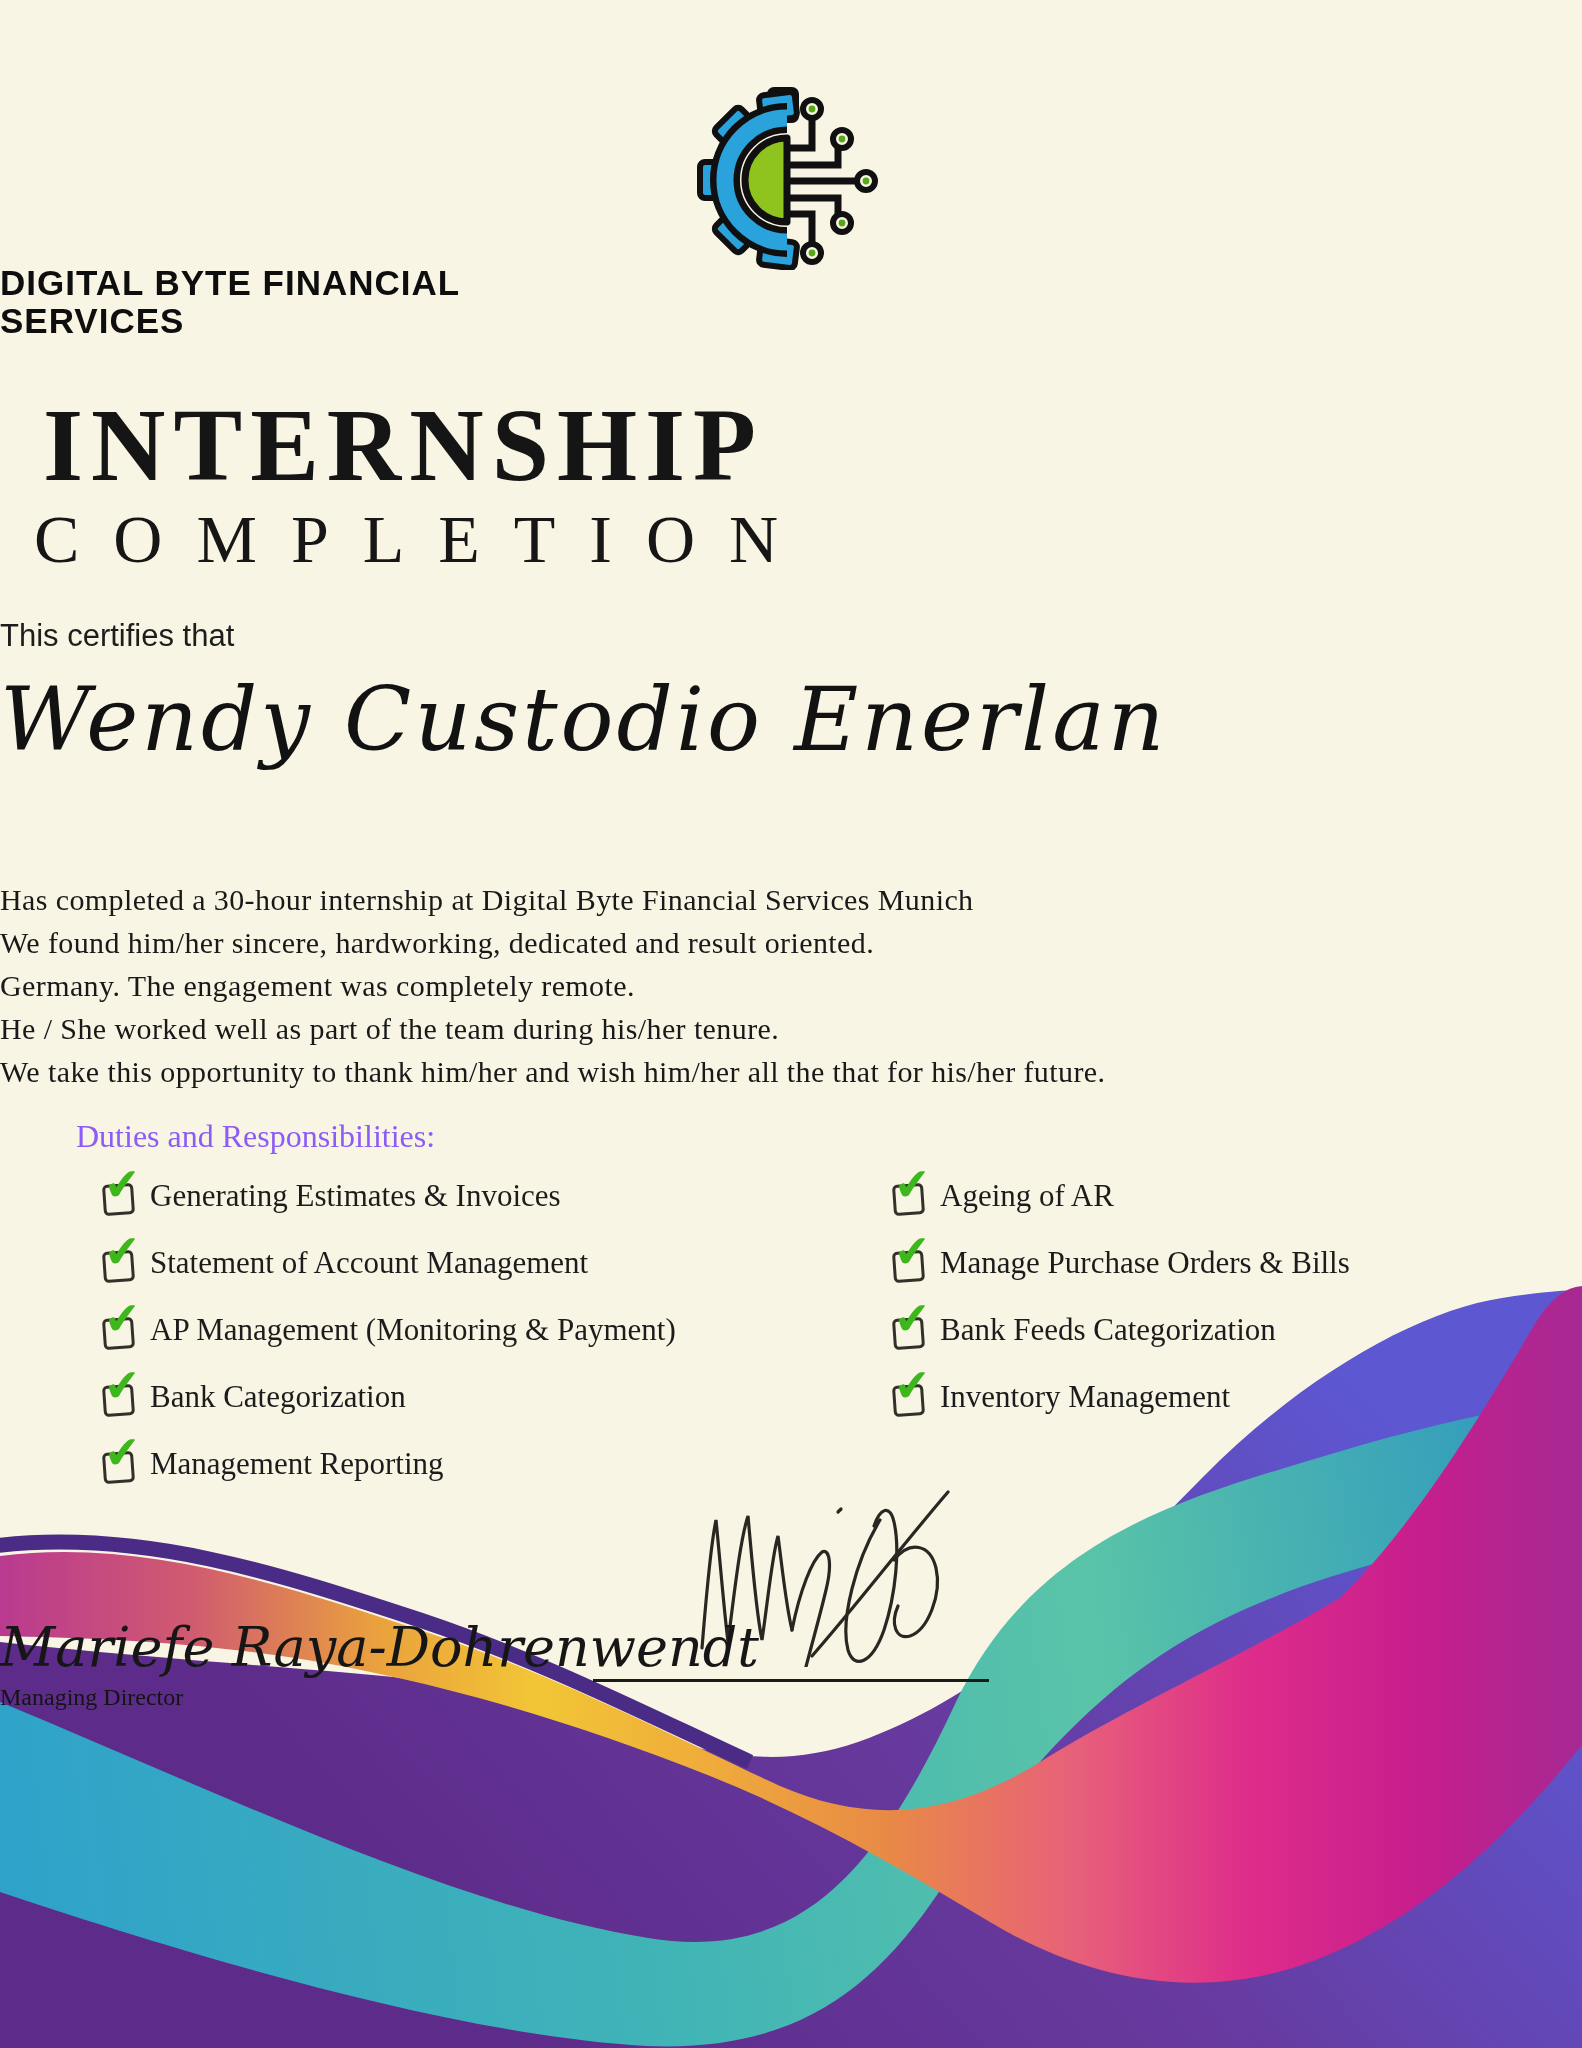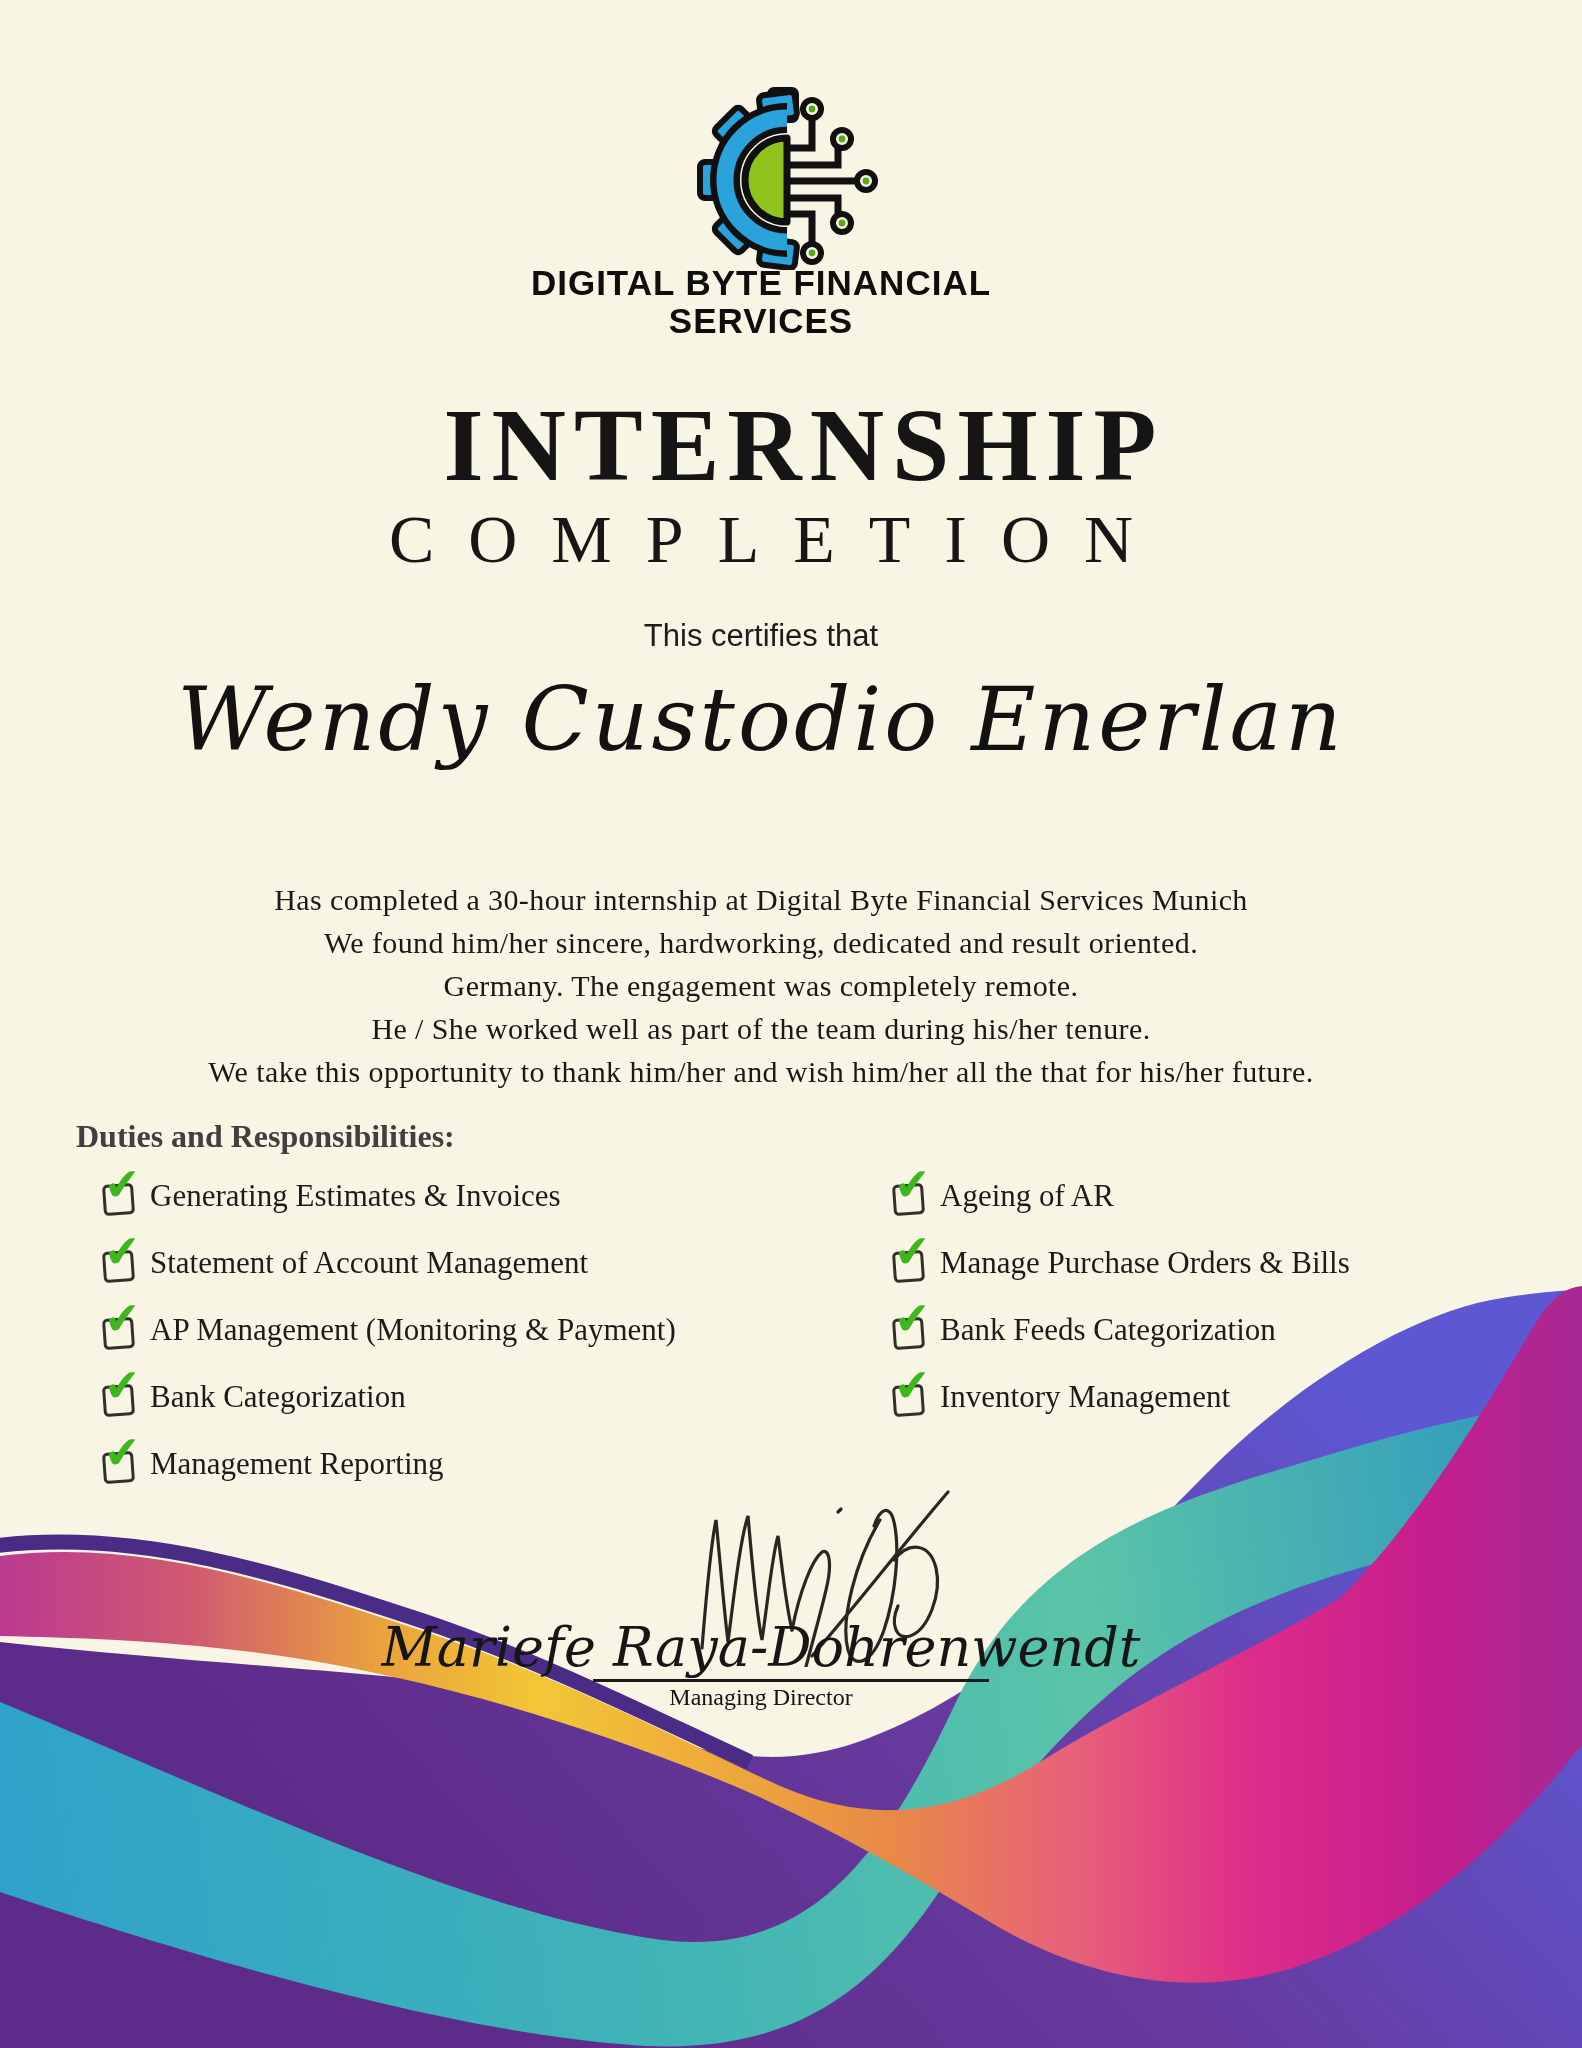--- a/index.html
+++ b/index.html
@@ -6,7 +6,7 @@
   body{width:1582px;height:2048px;position:relative;overflow:hidden;
        font-family:"Liberation Serif",serif;background:#f8f5e4;}
   .abs{position:absolute;}
-  .center{left:0;width:1522px;text-align:center;}
+  .center{left:0;width:1522px;text-align:left;}
 
   
   #logo-svg{left:600px;top:58px;width:380px;height:212px;}

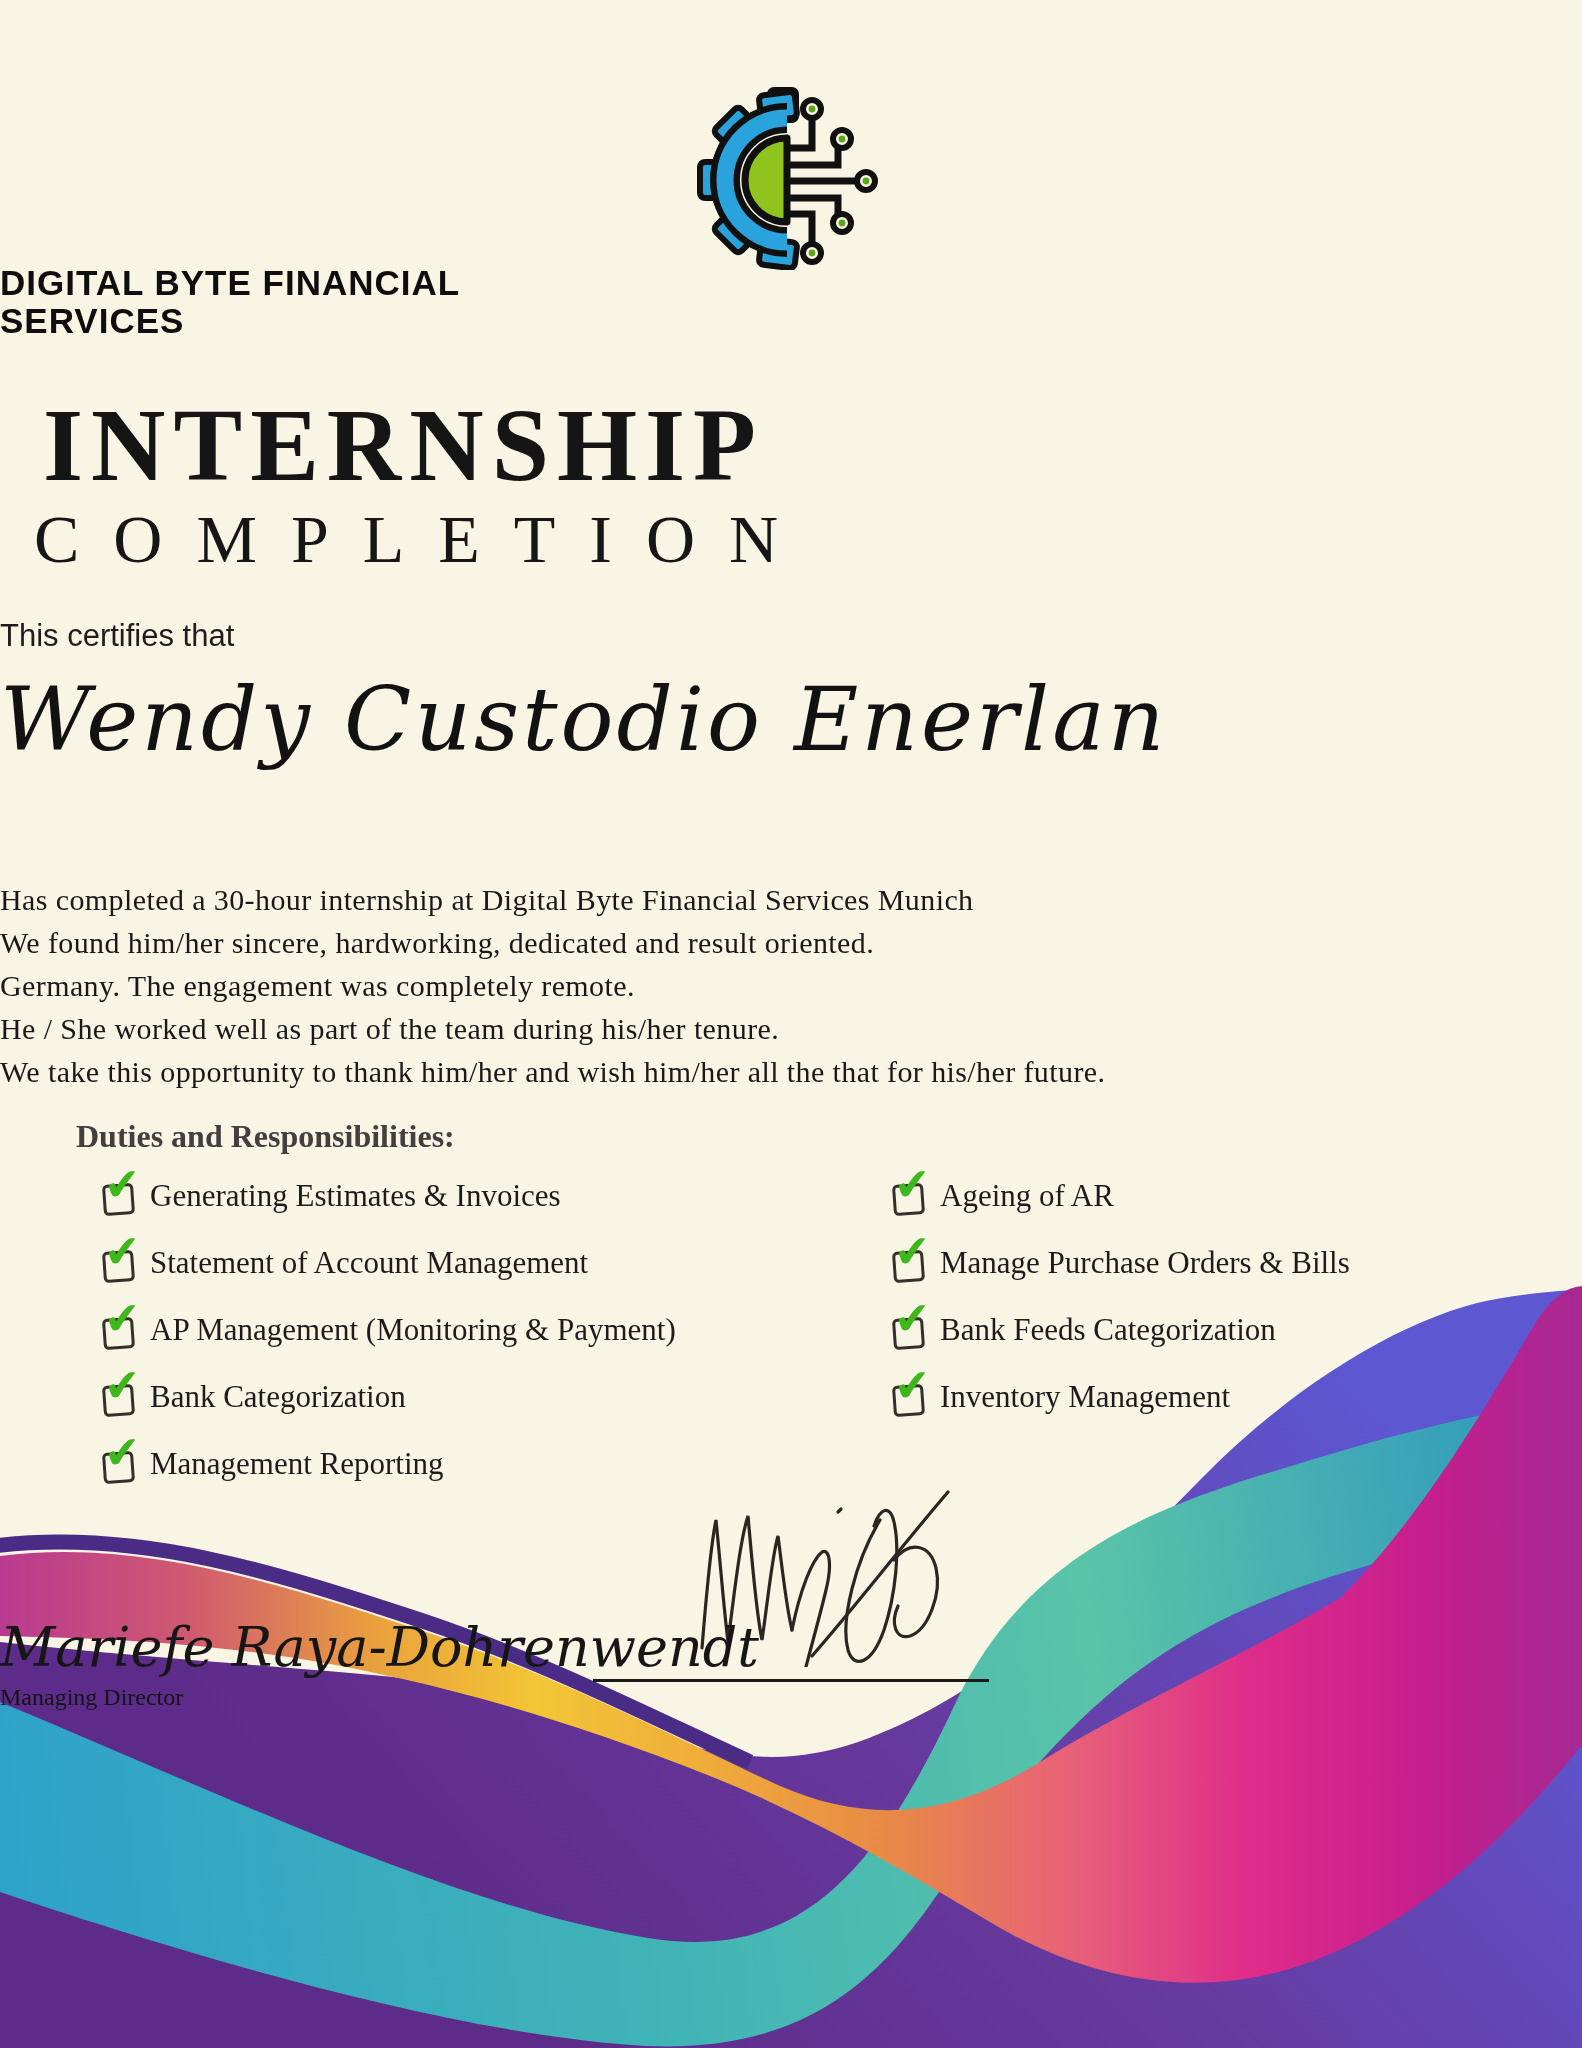--- a/index.html
+++ b/index.html
@@ -27,7 +27,7 @@
   .para div{white-space:nowrap;}
 
   
-  .duties-h{top:1118px;left:76px;font-size:32px;font-weight:bold;color:#404040;}
+  .duties-h{top:1118px;left:76px;font-size:32px;font-weight:normal;color:#8b5cf6;}
   .duty{position:absolute;display:flex;align-items:flex-start;gap:16px;
         font-size:31px;color:#1c1c1c;white-space:nowrap;}
   .colL{left:103px;} .colR{left:893px;}

